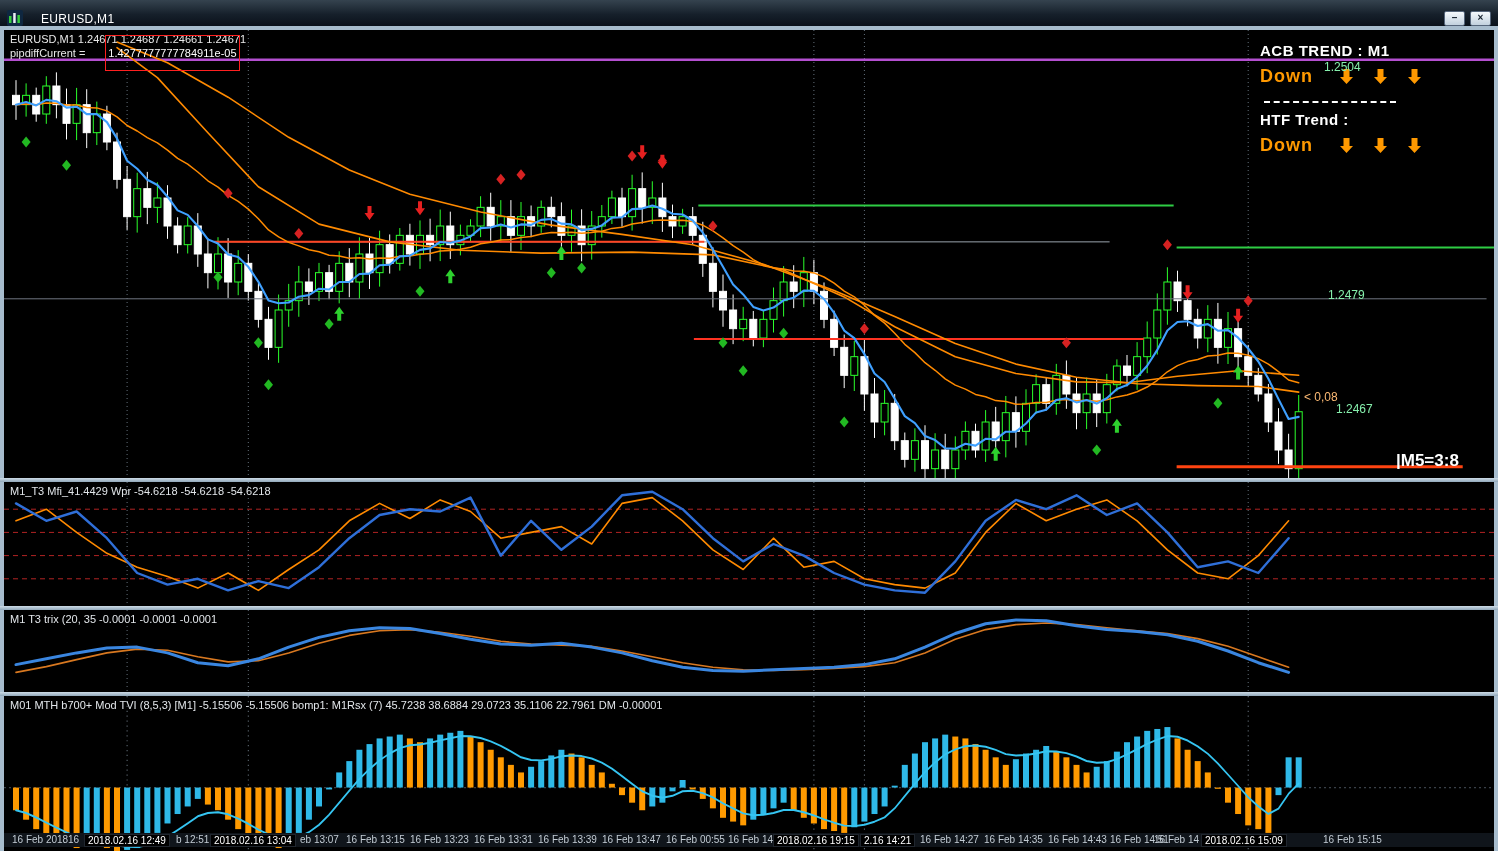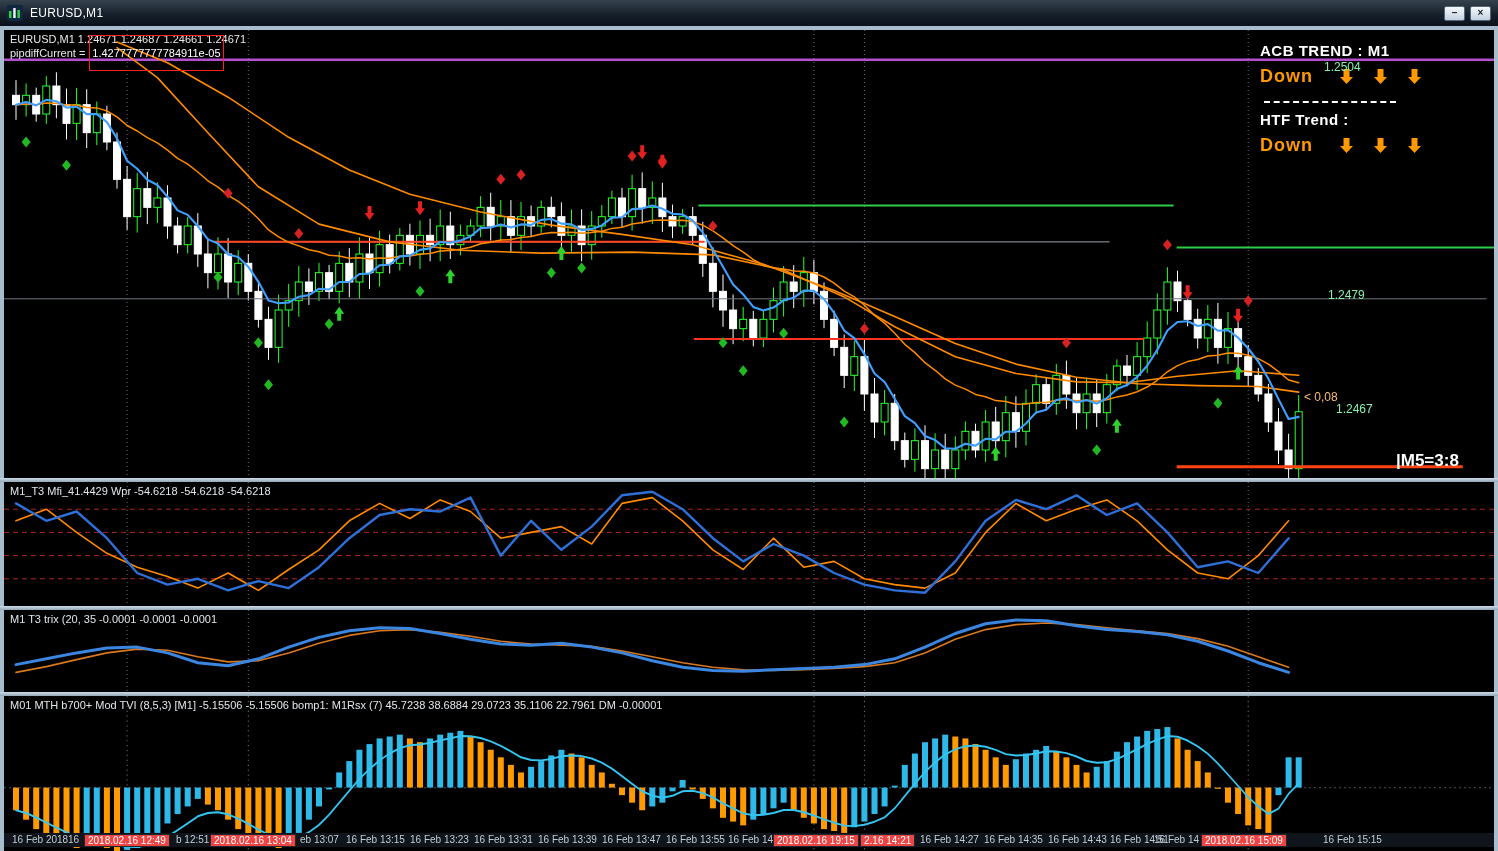--- a/index.html
+++ b/index.html
@@ -8,7 +8,7 @@
     font-family:"Liberation Sans",sans-serif;overflow:hidden}
   .titlebar{position:absolute;left:0;top:0;width:100%;height:26px;
     background:linear-gradient(180deg,#35434f 0%,#16202b 55%,#0a111a 100%);
-    display:flex;align-items:center;padding:0 7px;gap:7px}
+    display:flex;align-items:flex-end;padding:0 7px;gap:18px}
   .title{color:#ffffff;font-size:12px;letter-spacing:.3px}
   .win-controls{margin-left:auto;display:flex;gap:5px}
   .winbtn{width:21px;height:15px;background:linear-gradient(#f5f9fc,#c2d1de);

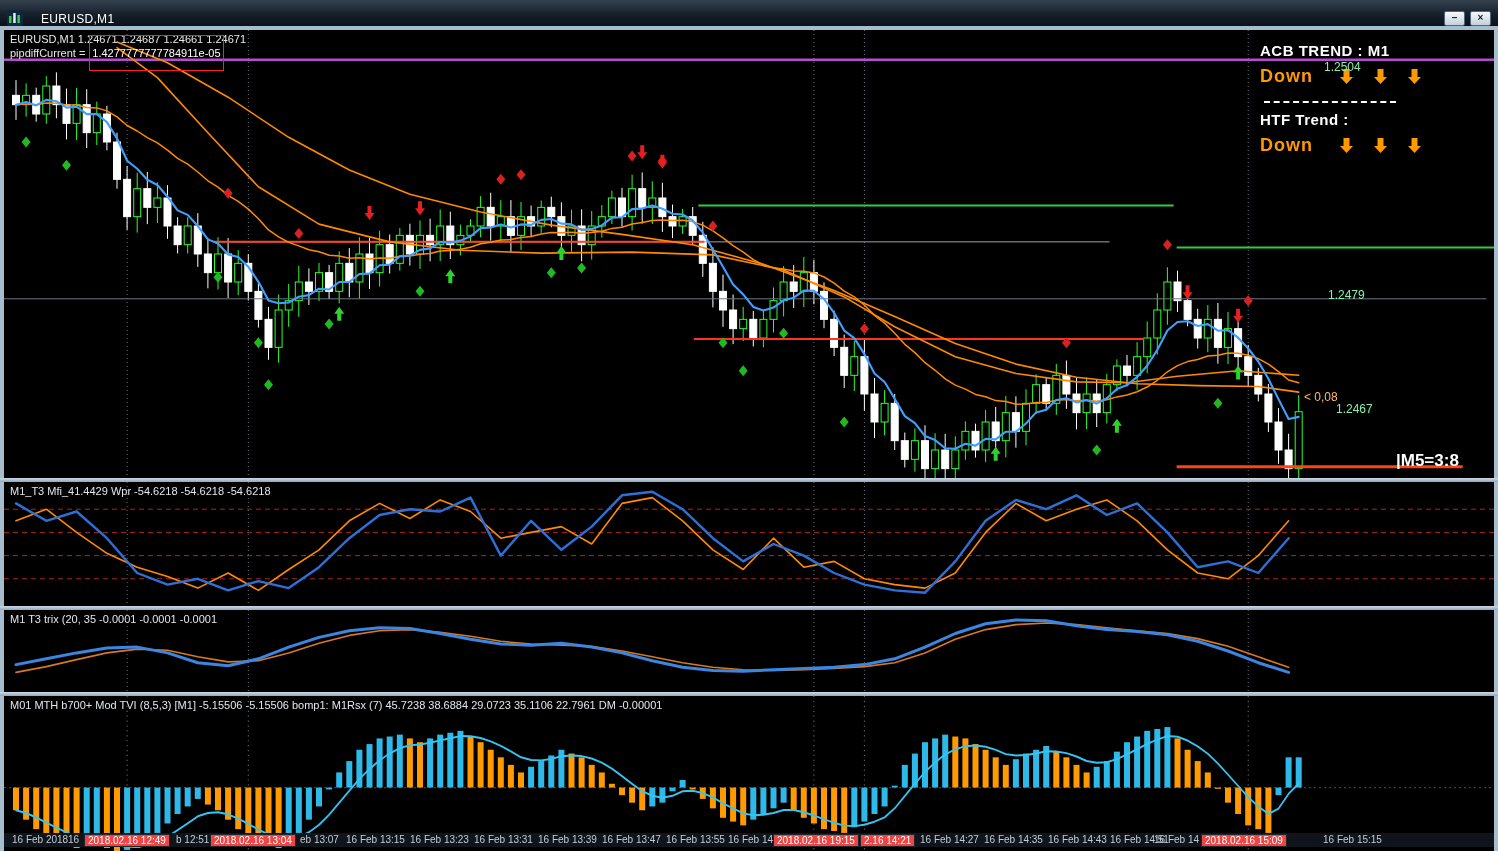--- a/index.html
+++ b/index.html
@@ -24,7 +24,7 @@
   #sep1{top:478px}#sep2{top:606px}#sep3{top:692px}
   svg.canvas{position:absolute;left:0;top:0;width:100%;height:100%;display:block}
   .overlay{position:absolute;color:#e9e9e9;font-size:11px;white-space:nowrap}
-  .pipdiff-val{border:1px solid #ff2020;padding:11px 2px;margin-left:4px;color:#fff}
+  .pipdiff-val{border:1px solid #ff2020;padding:11px 2px;margin-left:20px;color:#fff}
   .acb{position:absolute;left:1256px;top:12px;width:200px}
   .acb-title{color:#ffffff;font-weight:bold;font-size:15px;letter-spacing:.5px;
     text-shadow:0 0 1px #000}

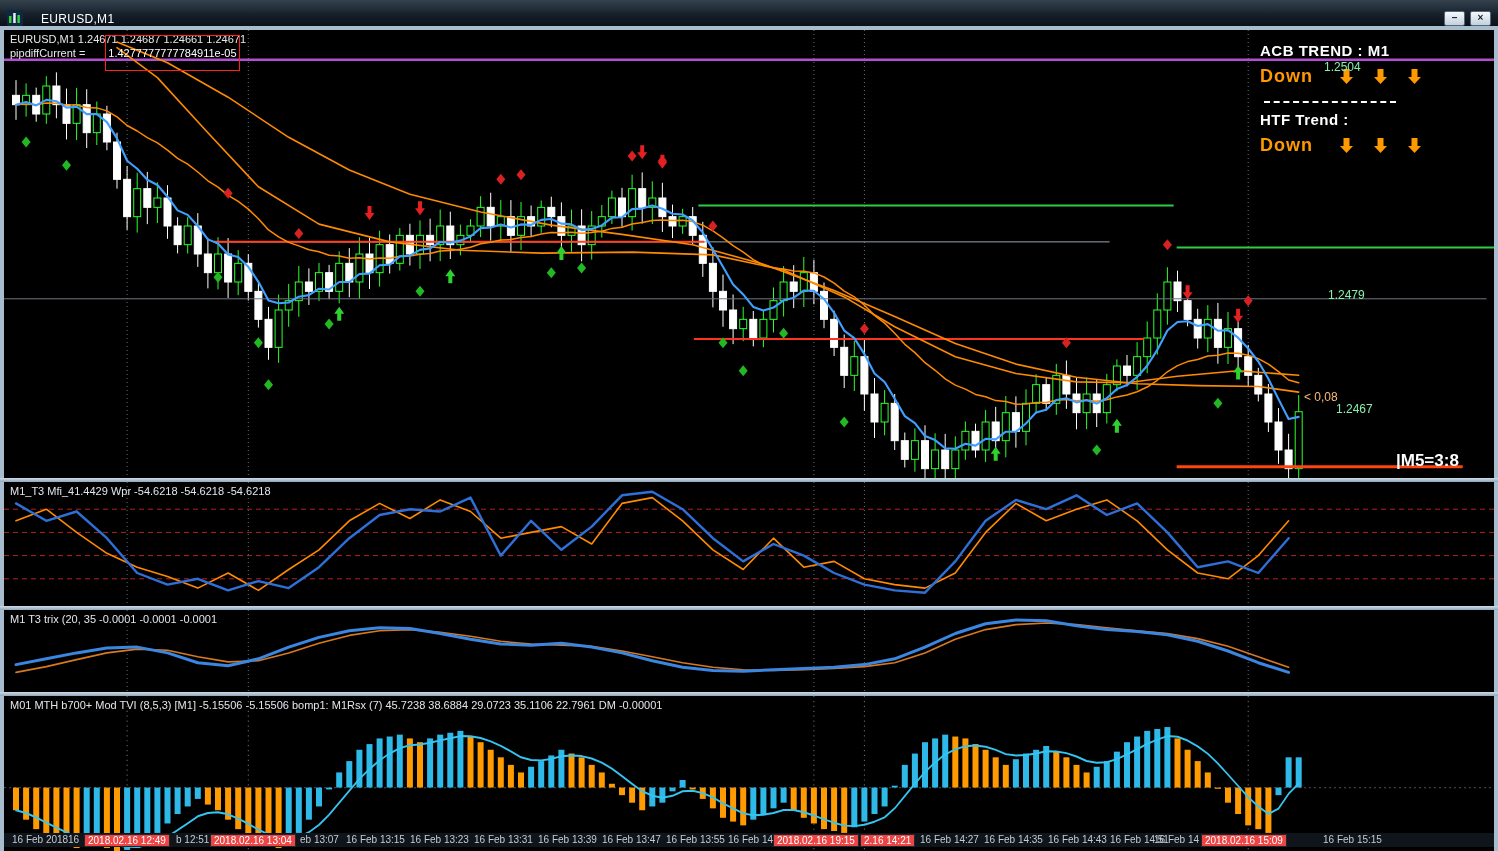--- a/index.html
+++ b/index.html
@@ -38,7 +38,7 @@
   .panel-label{position:absolute;left:6px;top:3px;font-size:11px;color:#e2e6ea;white-space:nowrap}
   .time-axis{position:absolute;left:4px;top:833px;width:1490px;height:14px;background:#10151b}
   .time-axis span{position:absolute;top:1px;font-size:10px;color:#c3ccd4;white-space:nowrap}
-  .time-axis span.hl{background:#ef4444;color:#fff;padding:0 3px;border:1px solid #20262e}
+  .time-axis span.hl{background:#000000;color:#fff;padding:0 3px;border:1px solid #20262e}
 </style>
 </head>
 <body>

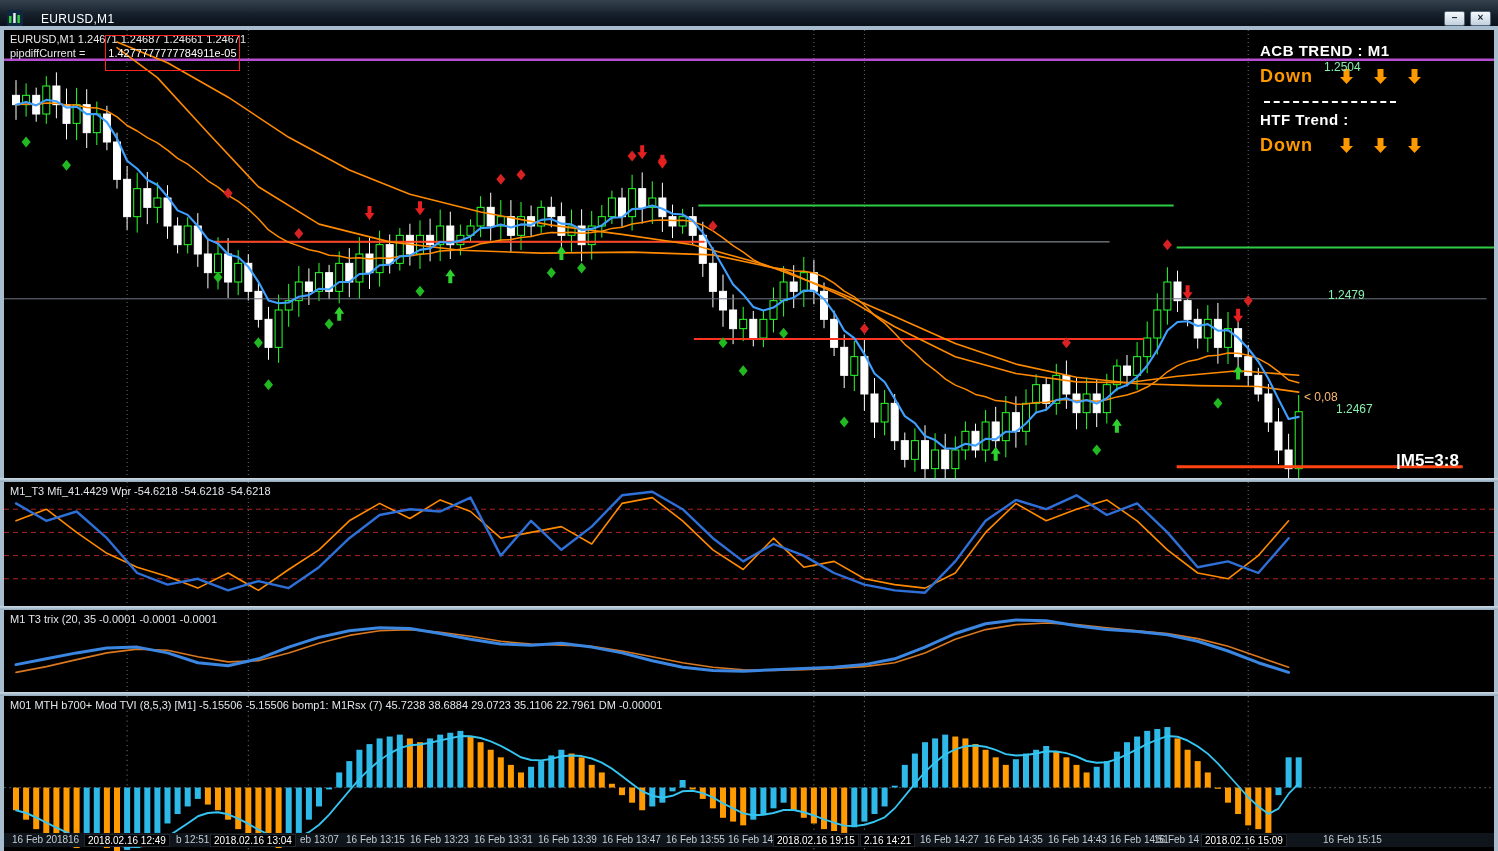--- a/index.html
+++ b/index.html
@@ -608,7 +608,7 @@
       <span style="left: 470px;">16 Feb 13:31</span>
       <span style="left: 534px;">16 Feb 13:39</span>
       <span style="left: 598px;">16 Feb 13:47</span>
-      <span style="left: 662px;">16 Feb 13:55</span>
+      <span style="left: 662px;">16 Feb 00:55</span>
       <span style="left: 724px;">16 Feb 14:03</span>
       <span class="hl" style="left: 769px;">2018.02.16 19:15</span>
       <span class="hl" style="left: 856px;">2.16 14:21</span>

